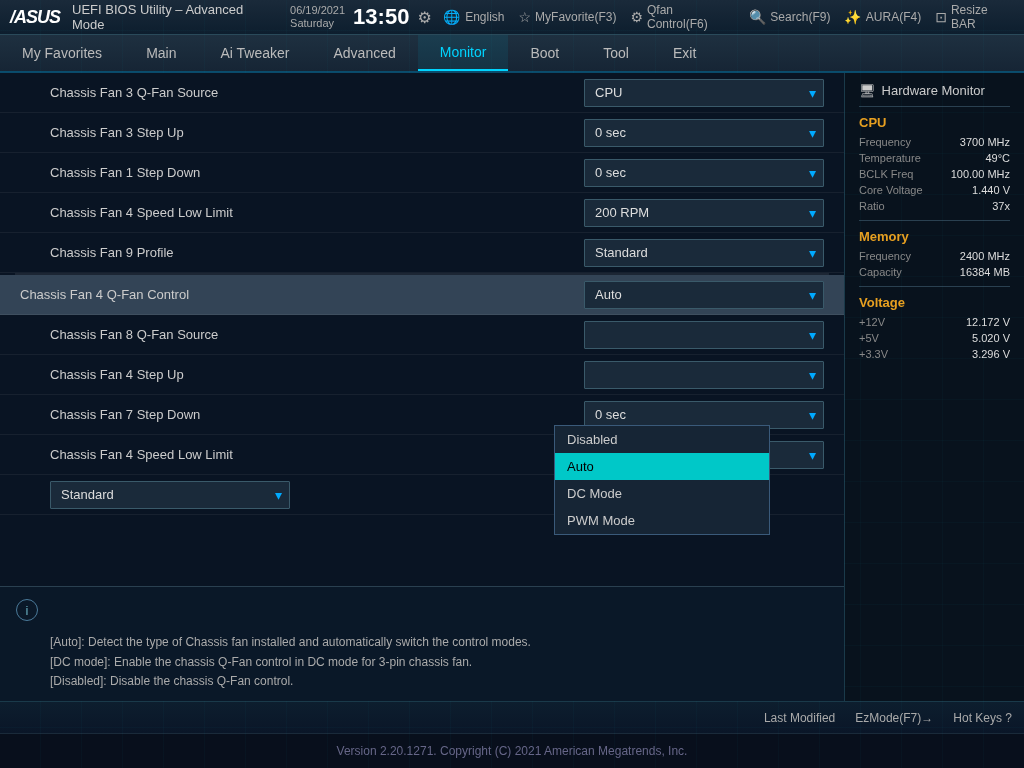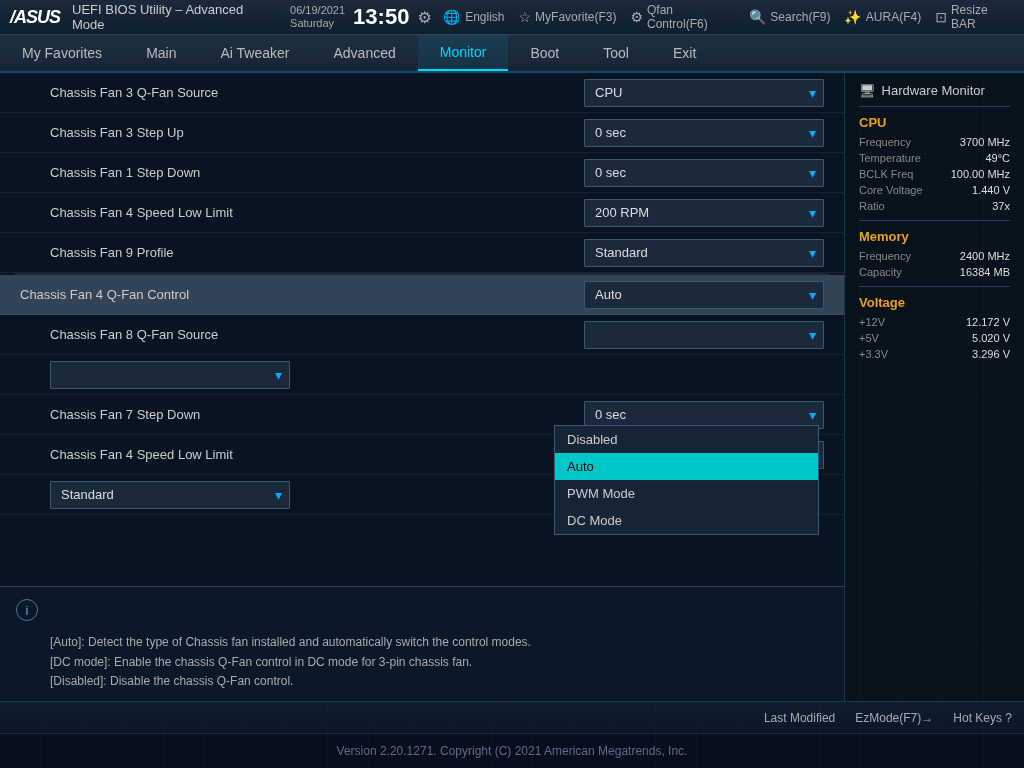--- a/index.html
+++ b/index.html
@@ -432,6 +432,7 @@
     </div>
 
     <div class="setting-row">
+      <span class="setting-label">Chassis Fan 4 Step Up</span>
       <div class="dropdown-wrapper setting-control">
         <select class="dropdown"></select>
       </div>

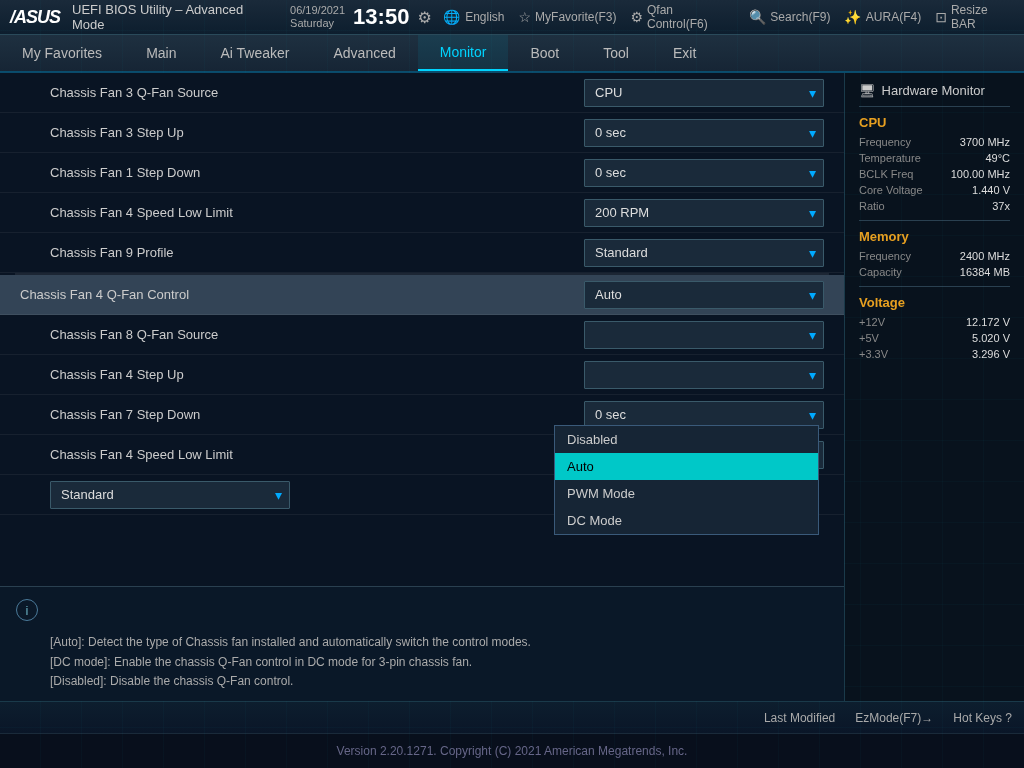--- a/index.html
+++ b/index.html
@@ -182,7 +182,7 @@
       z-index: 50;
       background: #162535;
       border: 1px solid #3a5a7a;
-      width: 265px;
+      width: 216px;
       top: 352px;
       left: 554px;
     }

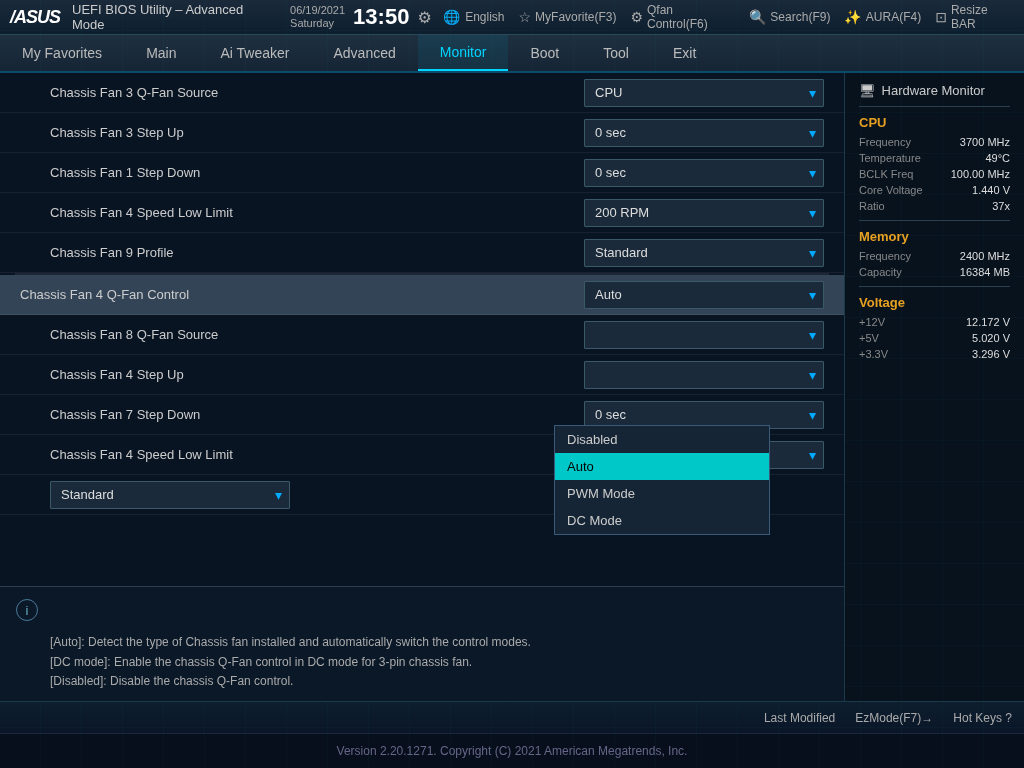--- a/index.html
+++ b/index.html
@@ -420,8 +420,8 @@
     <div class="dropdown-open">
       <div class="dropdown-open-item">Disabled</div>
       <div class="dropdown-open-item selected">Auto</div>
+      <div class="dropdown-open-item">DC Mode</div>
       <div class="dropdown-open-item">PWM Mode</div>
-      <div class="dropdown-open-item">DC Mode</div>
     </div>
 
     <div class="setting-row">

